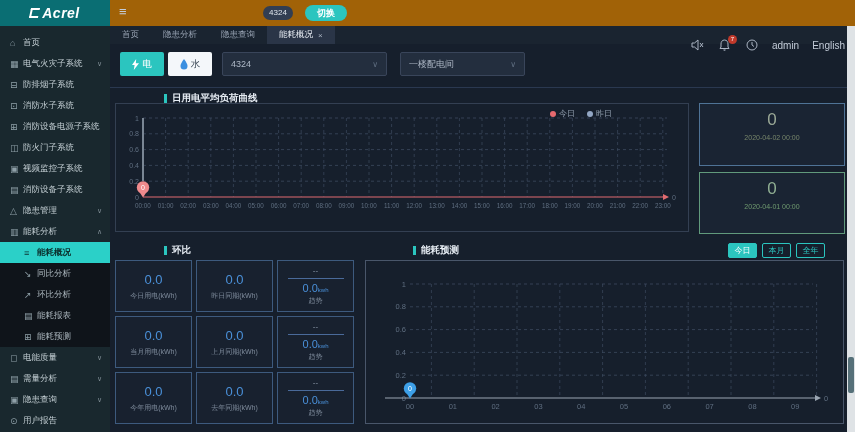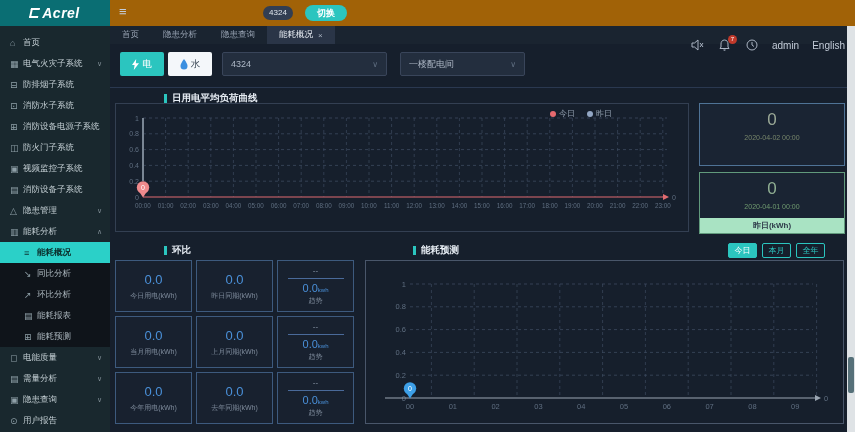--- a/index.html
+++ b/index.html
@@ -359,7 +359,6 @@
     <div class="peak-card" id="peak-card-1" style="left: 589px; top: 146px; height: 62px; border-color: rgb(97, 154, 124); border-width: 1px; border-style: solid;">
       <span class="peak-value" style="color: rgb(143, 174, 146);">0</span>
       <span class="peak-time" style="color: rgb(111, 154, 111);">2020-04-01 00:00</span>
-      <span class="peak-strip" style="background: rgb(169, 227, 195);">昨日(kWh)</span>
     </div>
 
     <div class="section-title" style="left:6px; top:218px;">环比</div>

